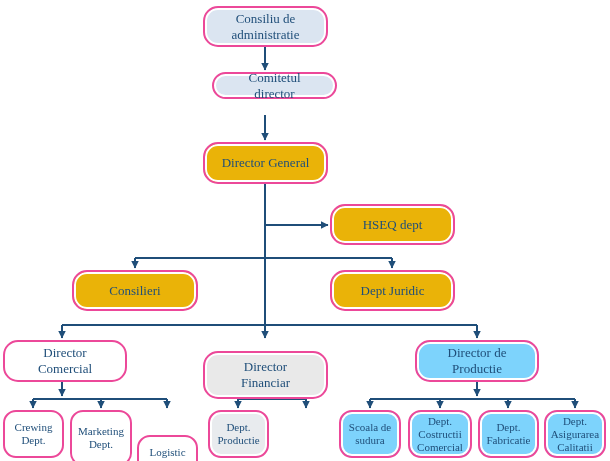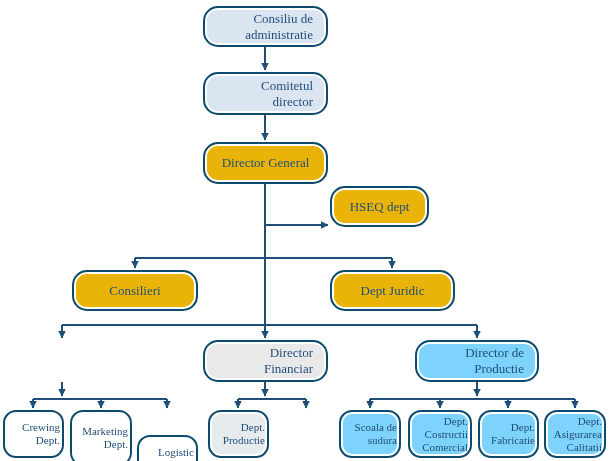--- a/index.html
+++ b/index.html
@@ -20,11 +20,11 @@
   .node {
     position: absolute;
     box-sizing: border-box;
-    border: 2px solid #0c4a6e;
+    border: 2px solid #ec4899;
     display: flex;
     align-items: center;
     justify-content: center;
-    text-align: right;
+    text-align: center;
     color: #1f4e79;
     box-shadow: inset 0 0 0 2px #ffffff;
   }

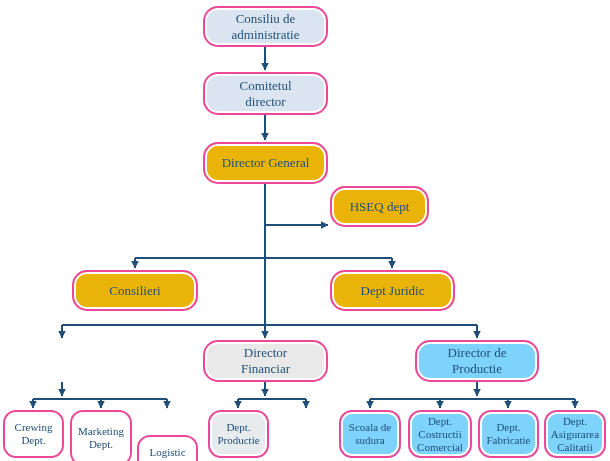--- a/index.html
+++ b/index.html
@@ -89,7 +89,7 @@
     <span class="node-label">Consiliu de administratie</span>
   </div>
 
-  <div class="node mid fill-blue" style="left:203px;top:72px;width:125px;height:43px">
+  <div class="node mid fill-blue" style="left:212px;top:72px;width:125px;height:27px">
     <span class="node-label">Comitetul director</span>
   </div>
 

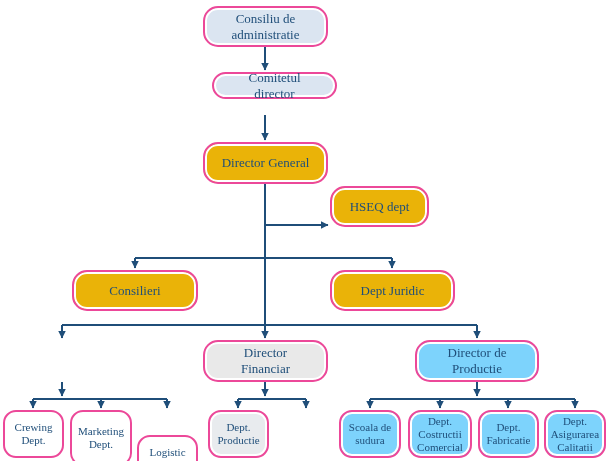--- a/index.html
+++ b/index.html
@@ -97,7 +97,7 @@
     <span class="node-label">Director General</span>
   </div>
 
-  <div class="node mid fill-cream" style="left:330px;top:186px;width:99px;height:41px">
+  <div class="node mid fill-cream" style="left:330px;top:204px;width:125px;height:41px">
     <span class="node-label">HSEQ dept</span>
   </div>
 

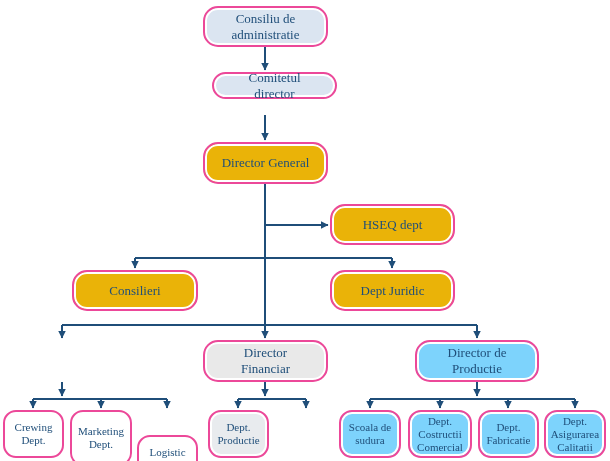--- a/index.html
+++ b/index.html
@@ -109,6 +109,9 @@
     <span class="node-label">Dept Juridic</span>
   </div>
 
+  <div class="node mid fill-white" style="left:3px;top:340px;width:124px;height:42px">
+    <span class="node-label">Director Comercial</span>
+  </div>
 
   <div class="node mid fill-gray" style="left:203px;top:340px;width:125px;height:42px">
     <span class="node-label">Director Financiar</span>

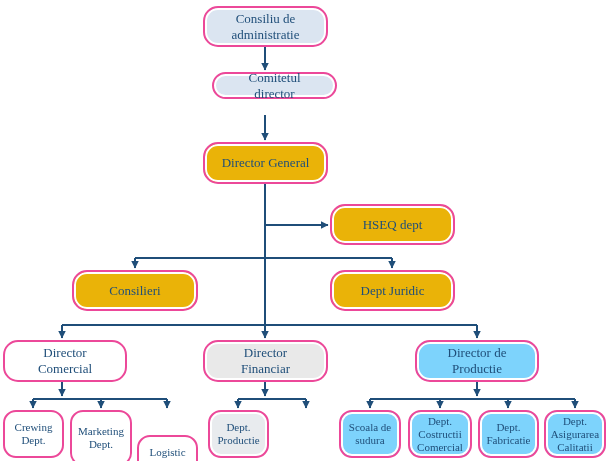--- a/index.html
+++ b/index.html
@@ -113,7 +113,7 @@
     <span class="node-label">Director Comercial</span>
   </div>
 
-  <div class="node mid fill-gray" style="left:203px;top:340px;width:125px;height:42px">
+  <div class="node mid fill-gray" style="left:203px;top:351px;width:125px;height:48px">
     <span class="node-label">Director Financiar</span>
   </div>
 

